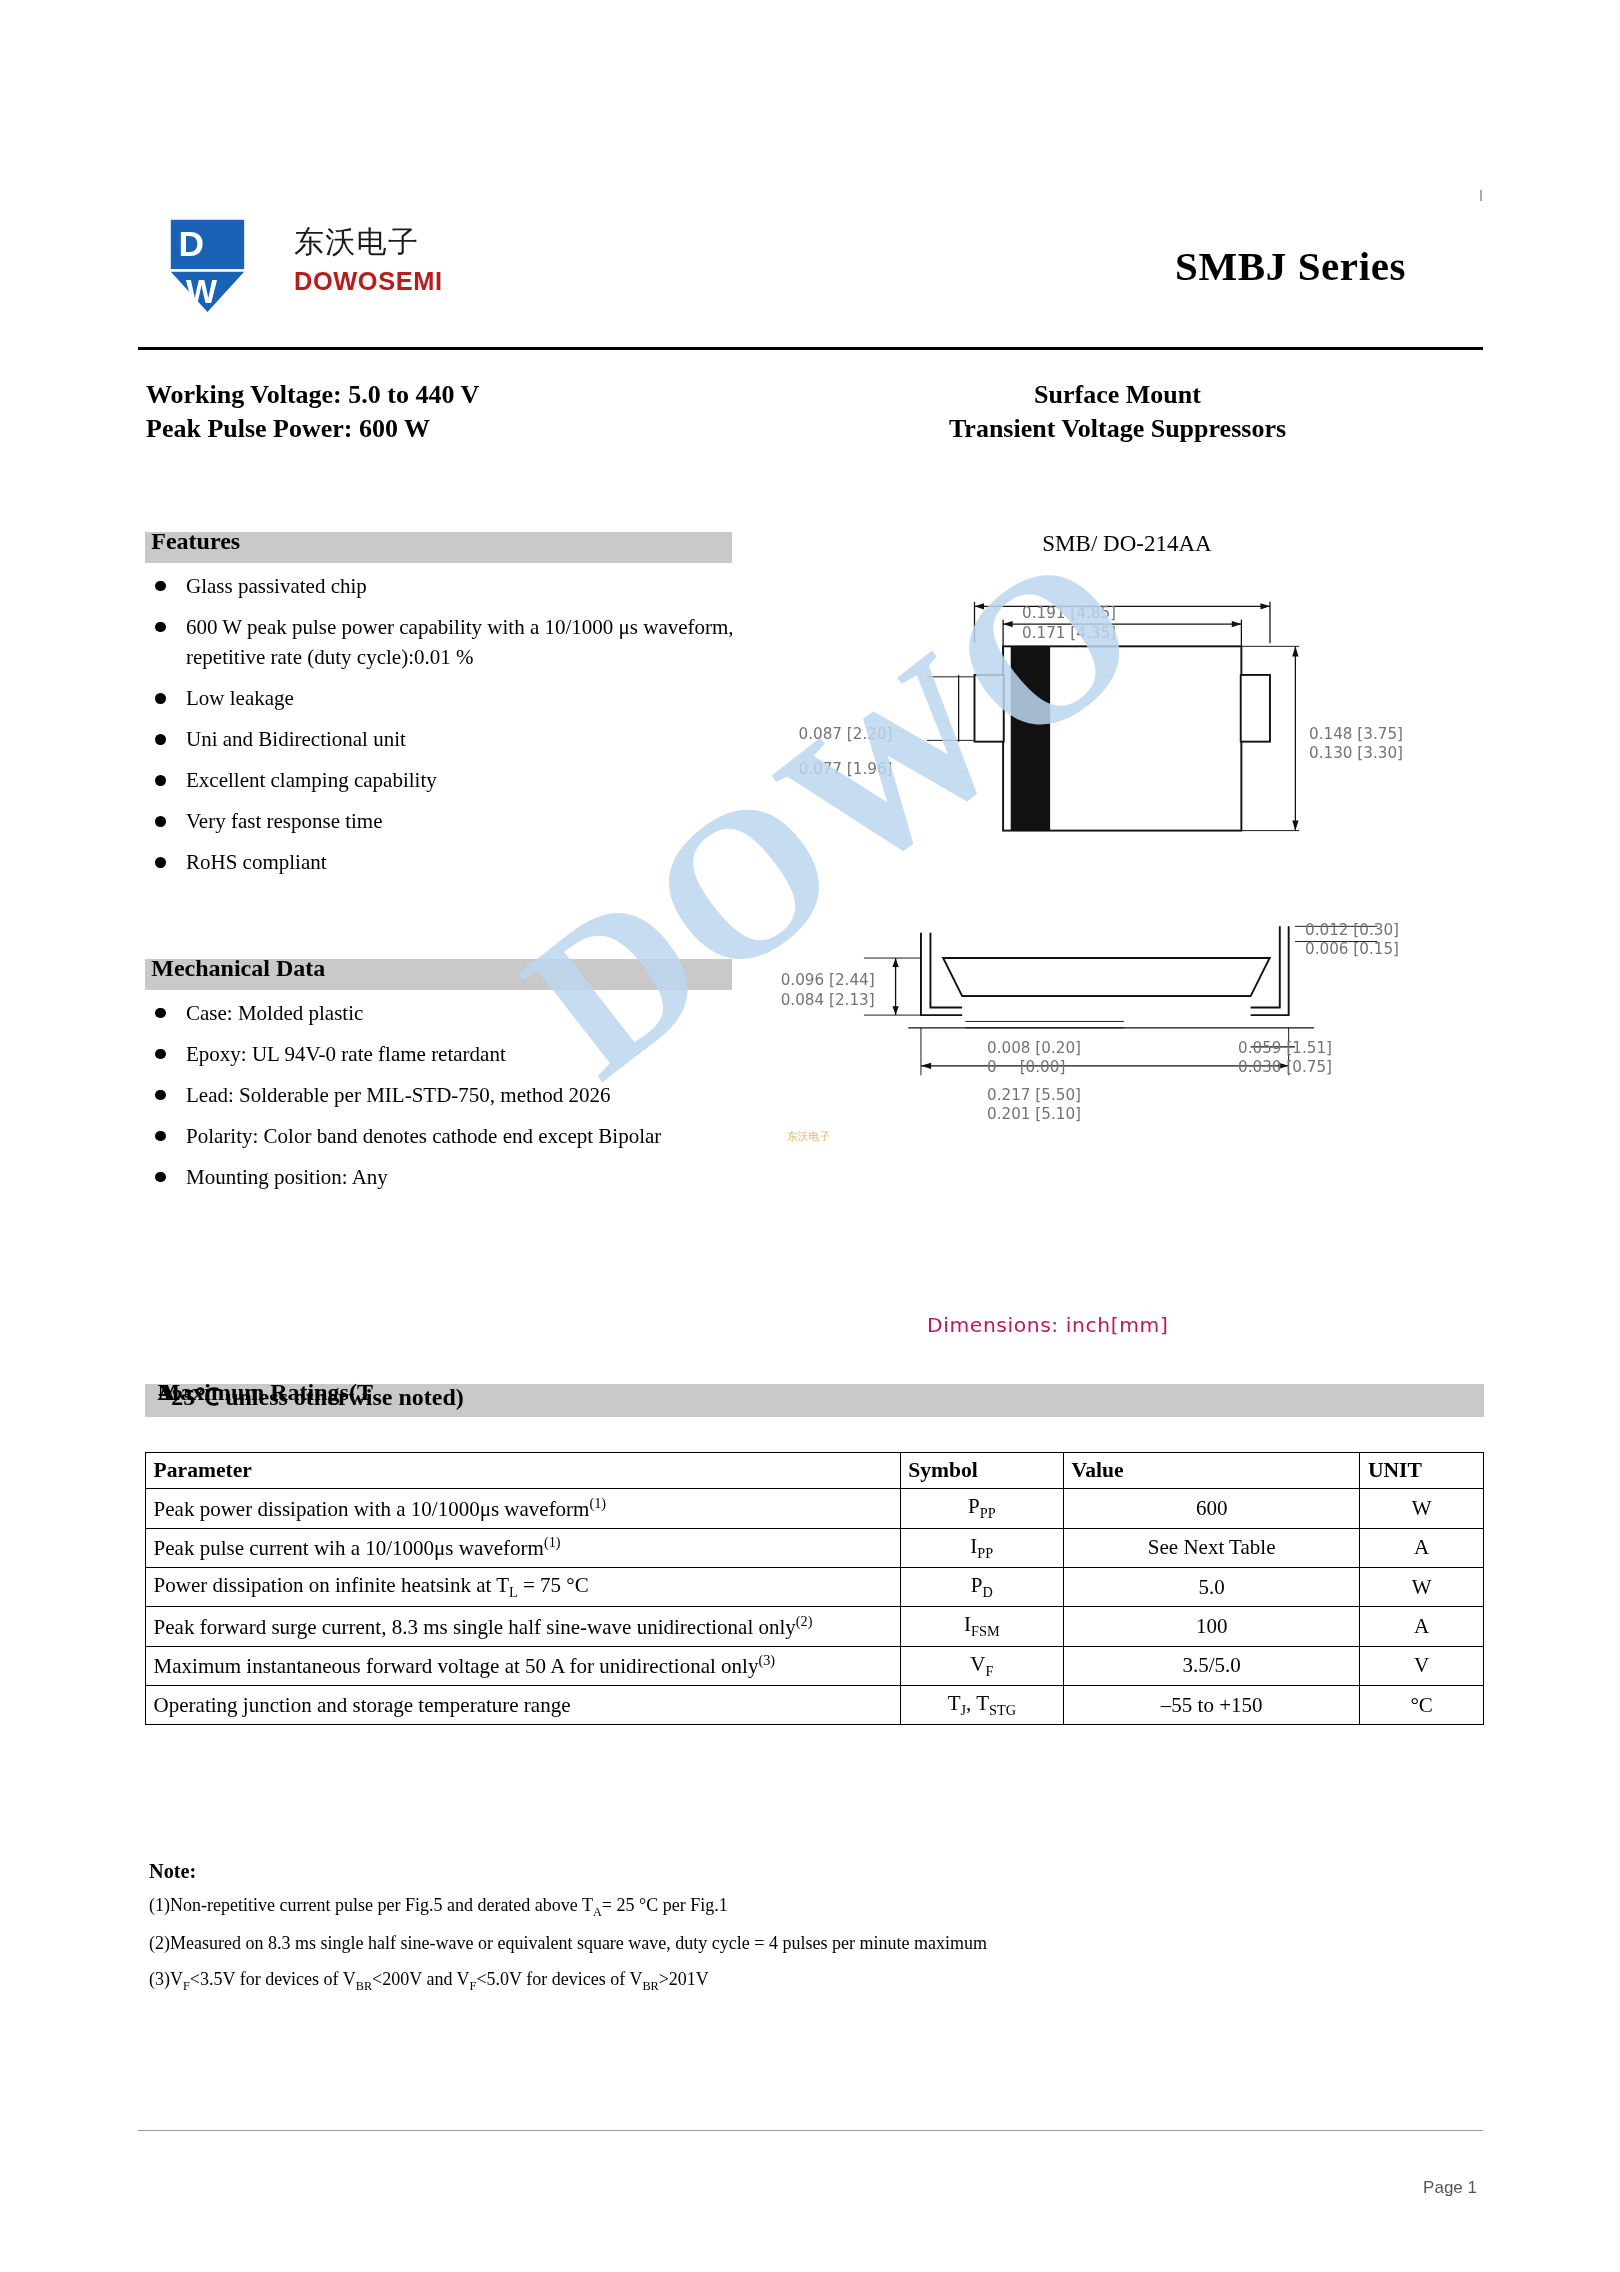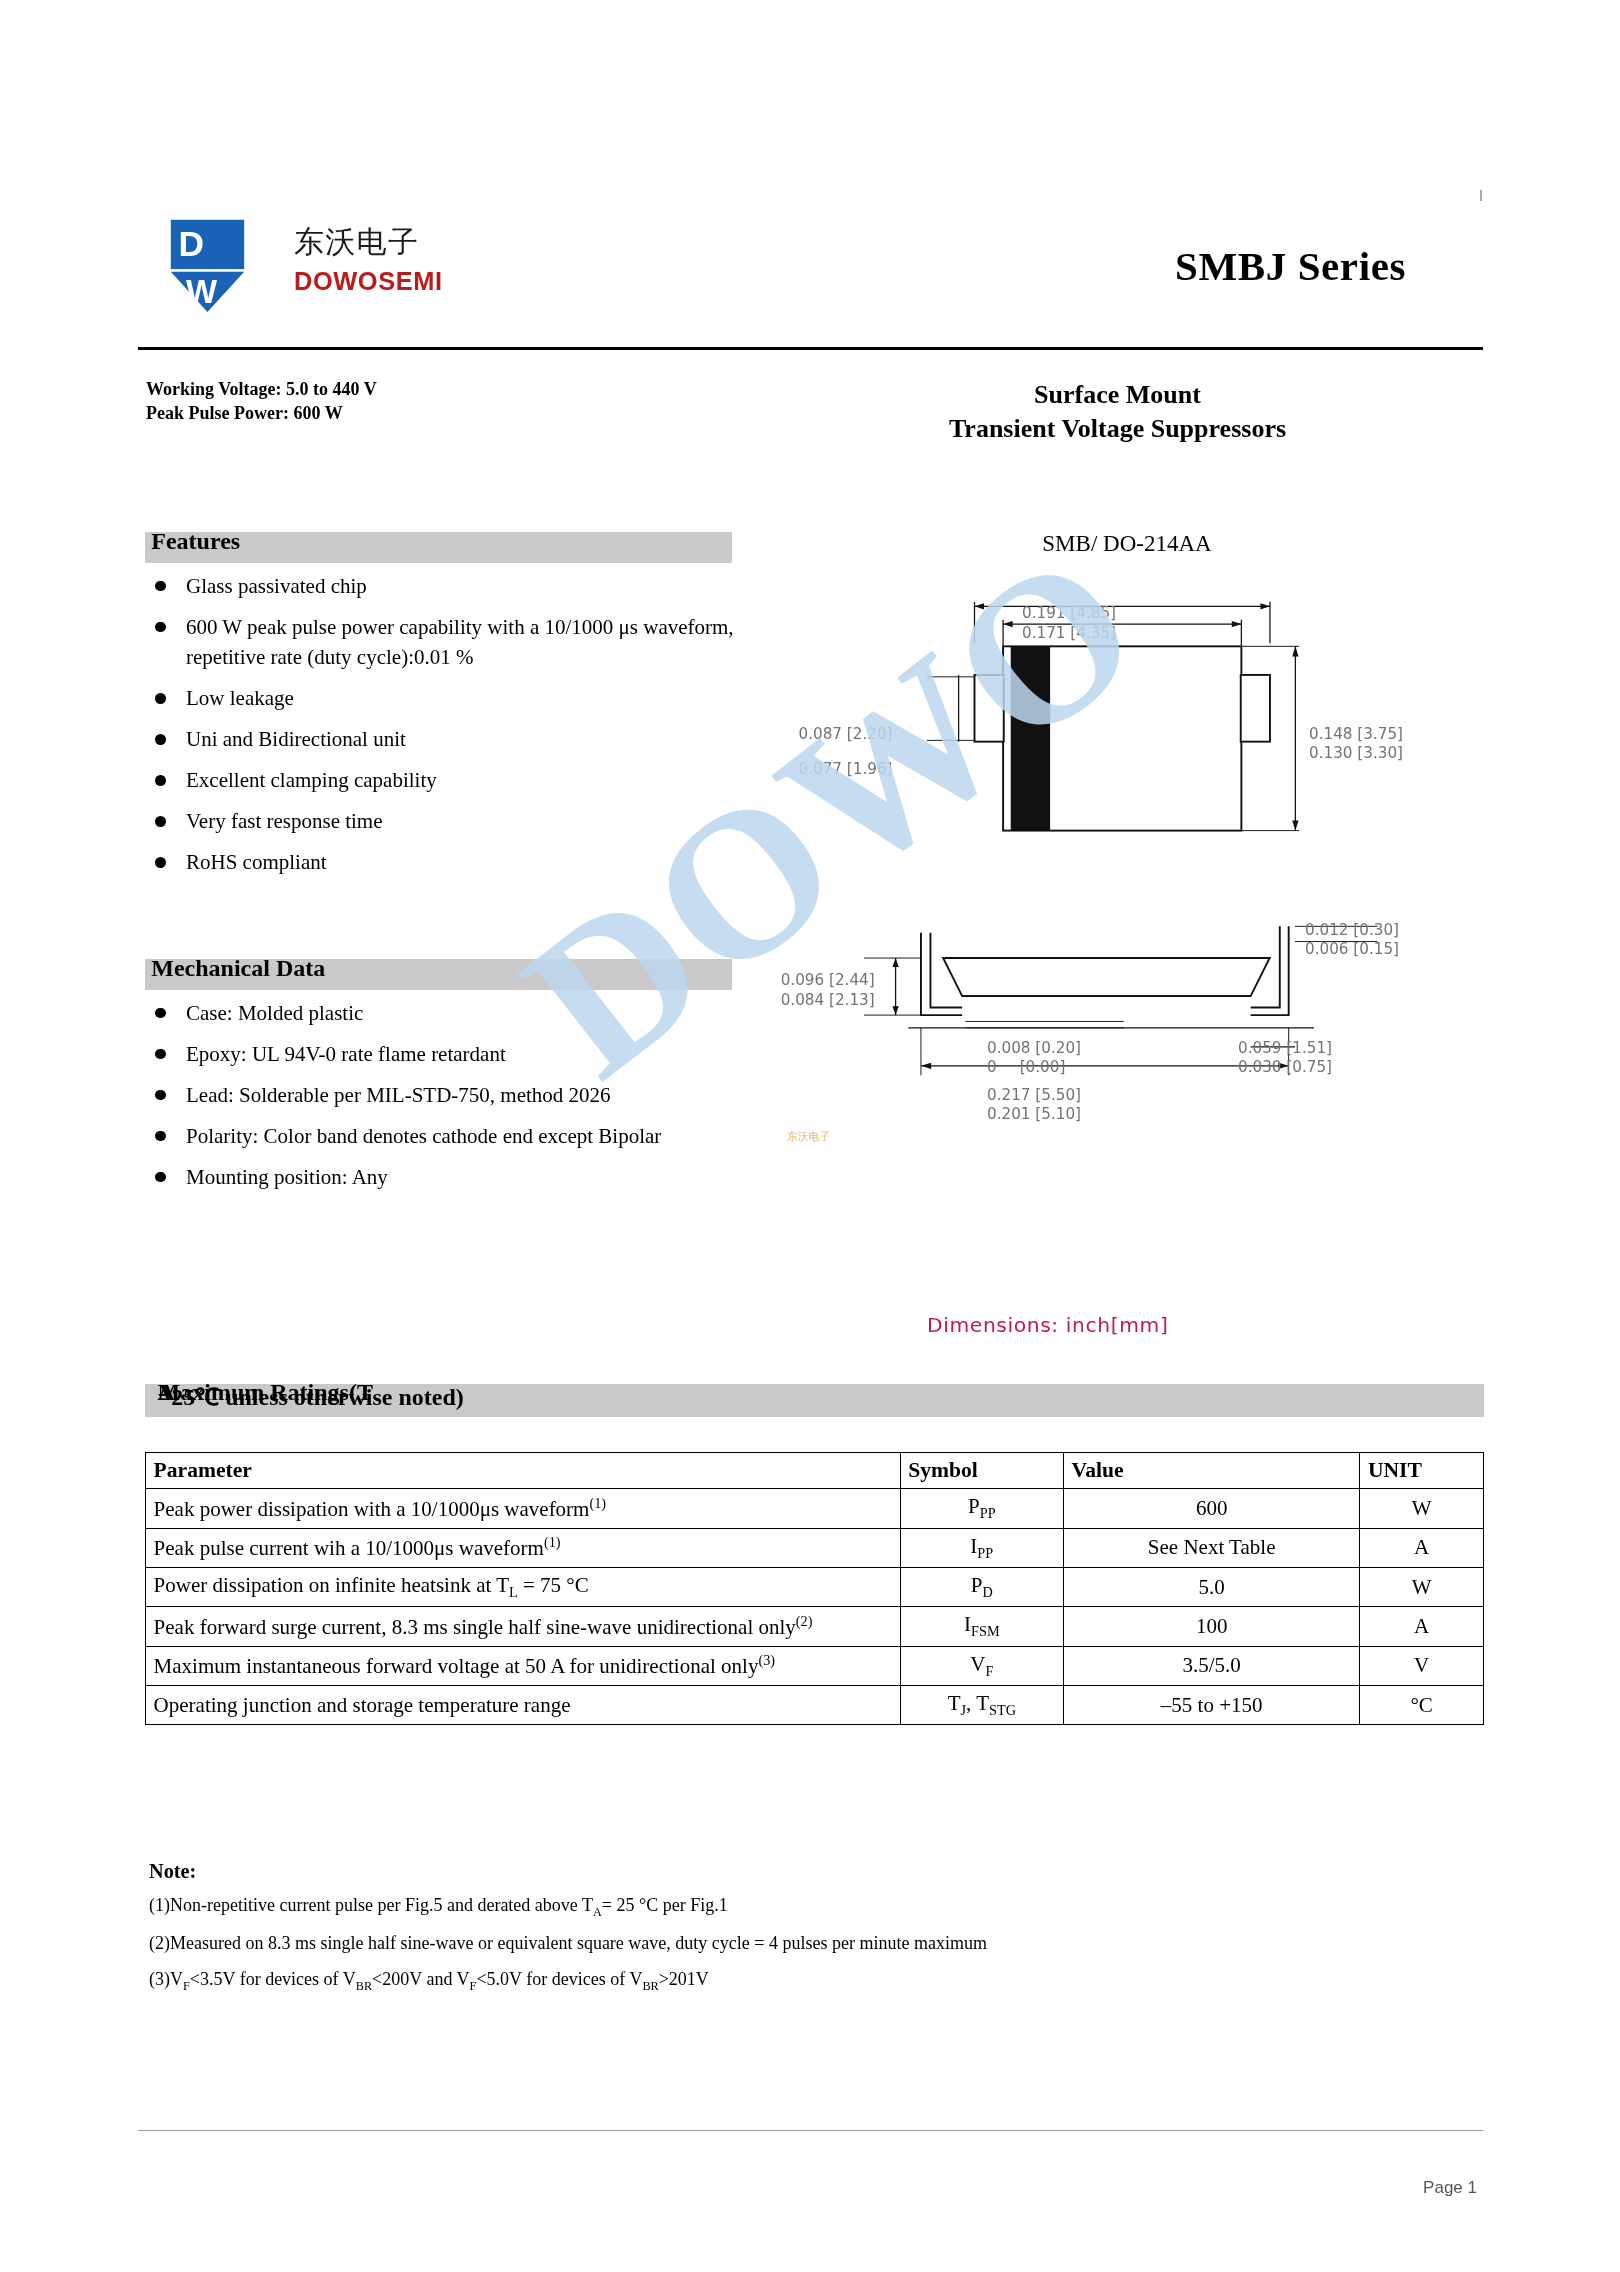--- a/index.html
+++ b/index.html
@@ -79,7 +79,7 @@
     width: 622px;
   }
   .subhead-left div {
-    font-size: 18px;
+    font-size: 26px;
     font-weight: bold;
     line-height: 1.32;
   }

